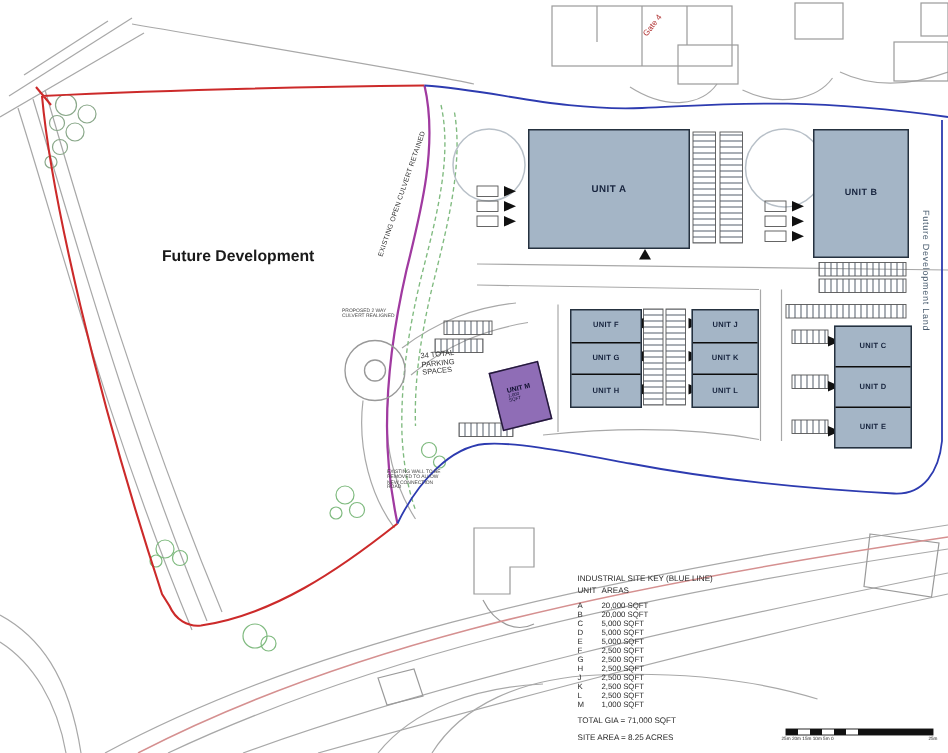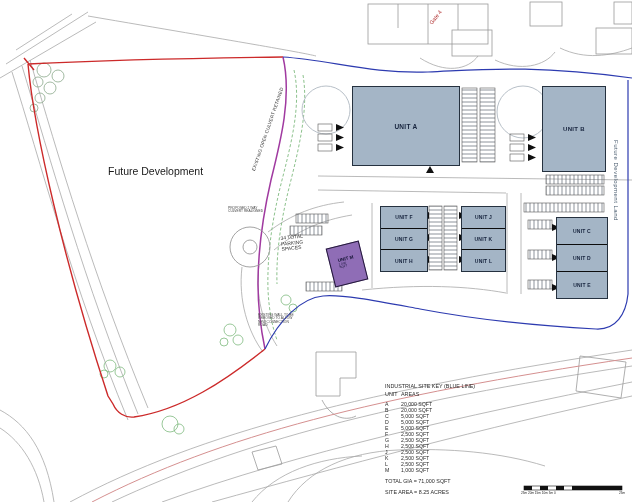--- a/index.html
+++ b/index.html
@@ -21,7 +21,7 @@
   .unit-m .um-label{font-size:4.6px;}
   .unit-m .um-sub{font-size:6px;transform:scale(.5);transform-origin:center top;font-weight:normal;}
   
-  .future-dev{position:absolute;left:108px;top:165px;font-size:10.5px;font-weight:normal;color:#1a1a1a;}
+  .future-dev{position:absolute;left:108px;top:165px;font-size:10.5px;font-weight:bold;color:#1a1a1a;}
   .culvert-label{position:absolute;left:251px;top:170px;font-size:4.6px;color:#333;white-space:nowrap;
                  transform:rotate(-71deg);transform-origin:0 0;letter-spacing:.2px;}
   .fdl-label{position:absolute;left:613px;top:140px;writing-mode:vertical-rl;font-size:6px;color:#45586b;letter-spacing:.5px;}

